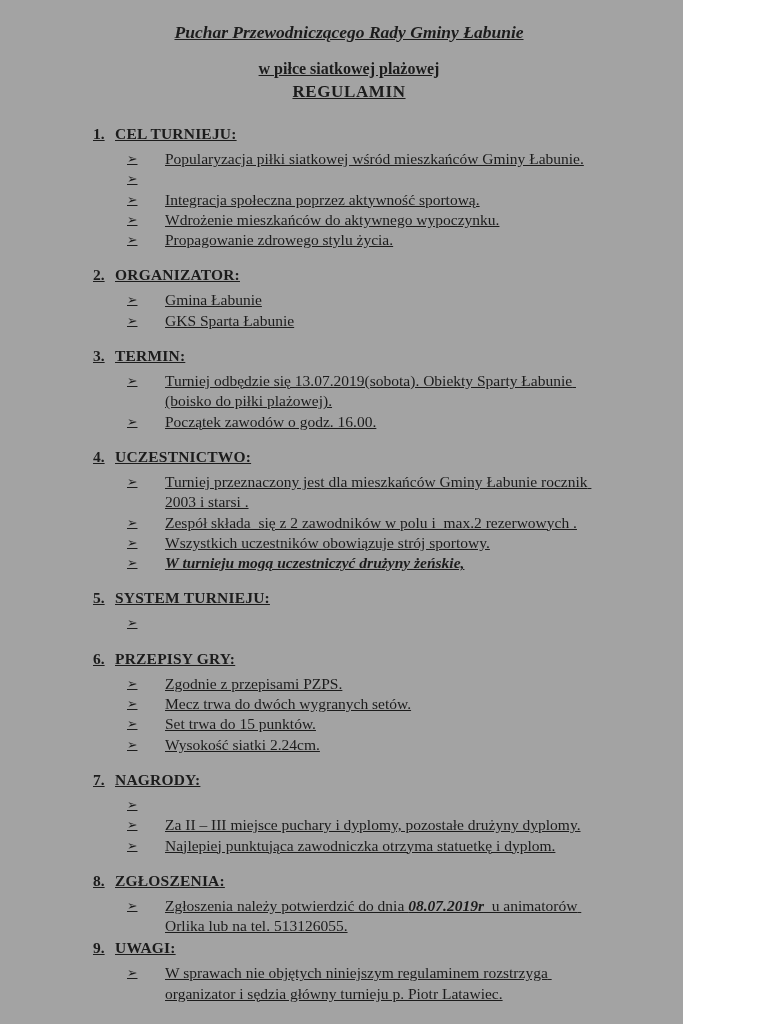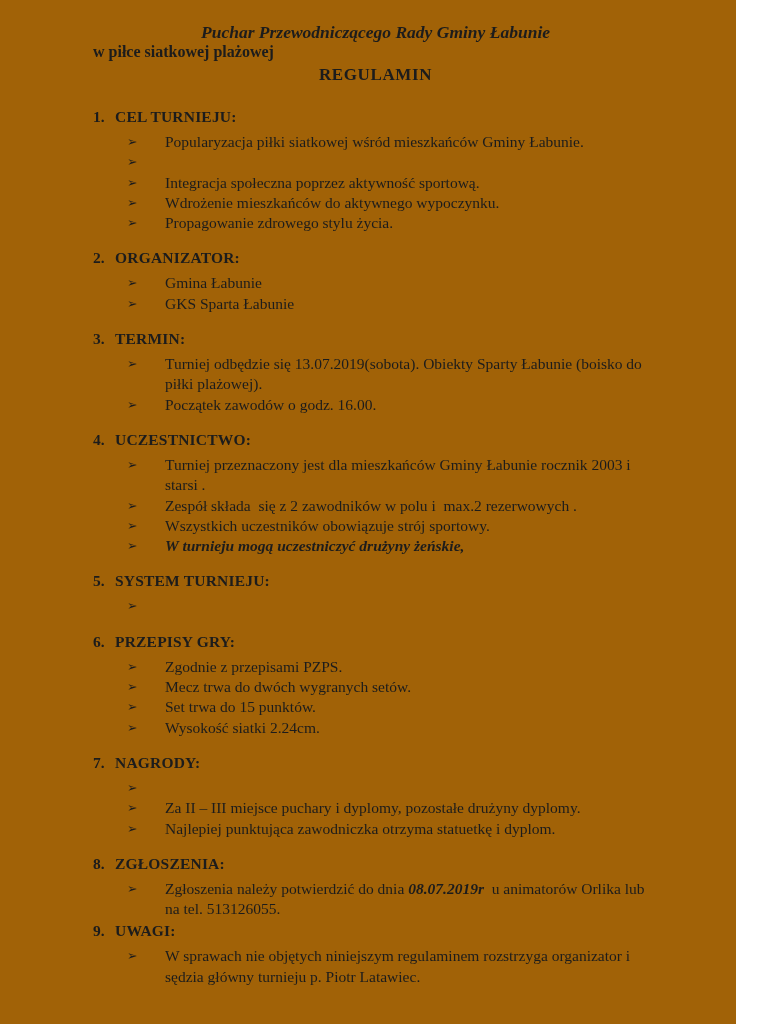--- a/index.html
+++ b/index.html
@@ -16,10 +16,11 @@
   }
   .page {
     box-sizing: border-box;
-    width: 736px;
+    width: 683px;
     height: 1024px;
     padding: 22px 78px 0 93px;
-    background: #a16207;
+    background: #a3a3a3;
+    text-decoration: underline;
   }
   .doc-title {
     text-align: center;

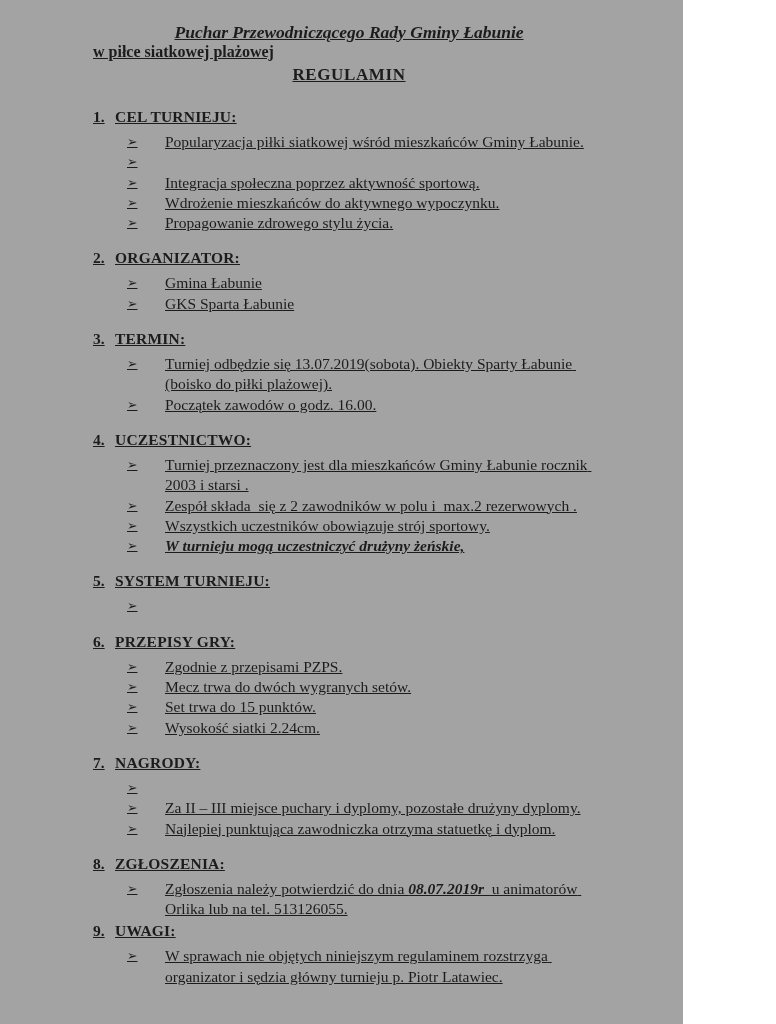--- a/index.html
+++ b/index.html
@@ -30,9 +30,11 @@
     line-height: 20px;
   }
   .doc-subtitle {
+    text-align: center;
     font-weight: bold;
     font-size: 16px;
     line-height: 19px;
+    margin-top: 17px;
   }
   .doc-heading {
     text-align: center;

